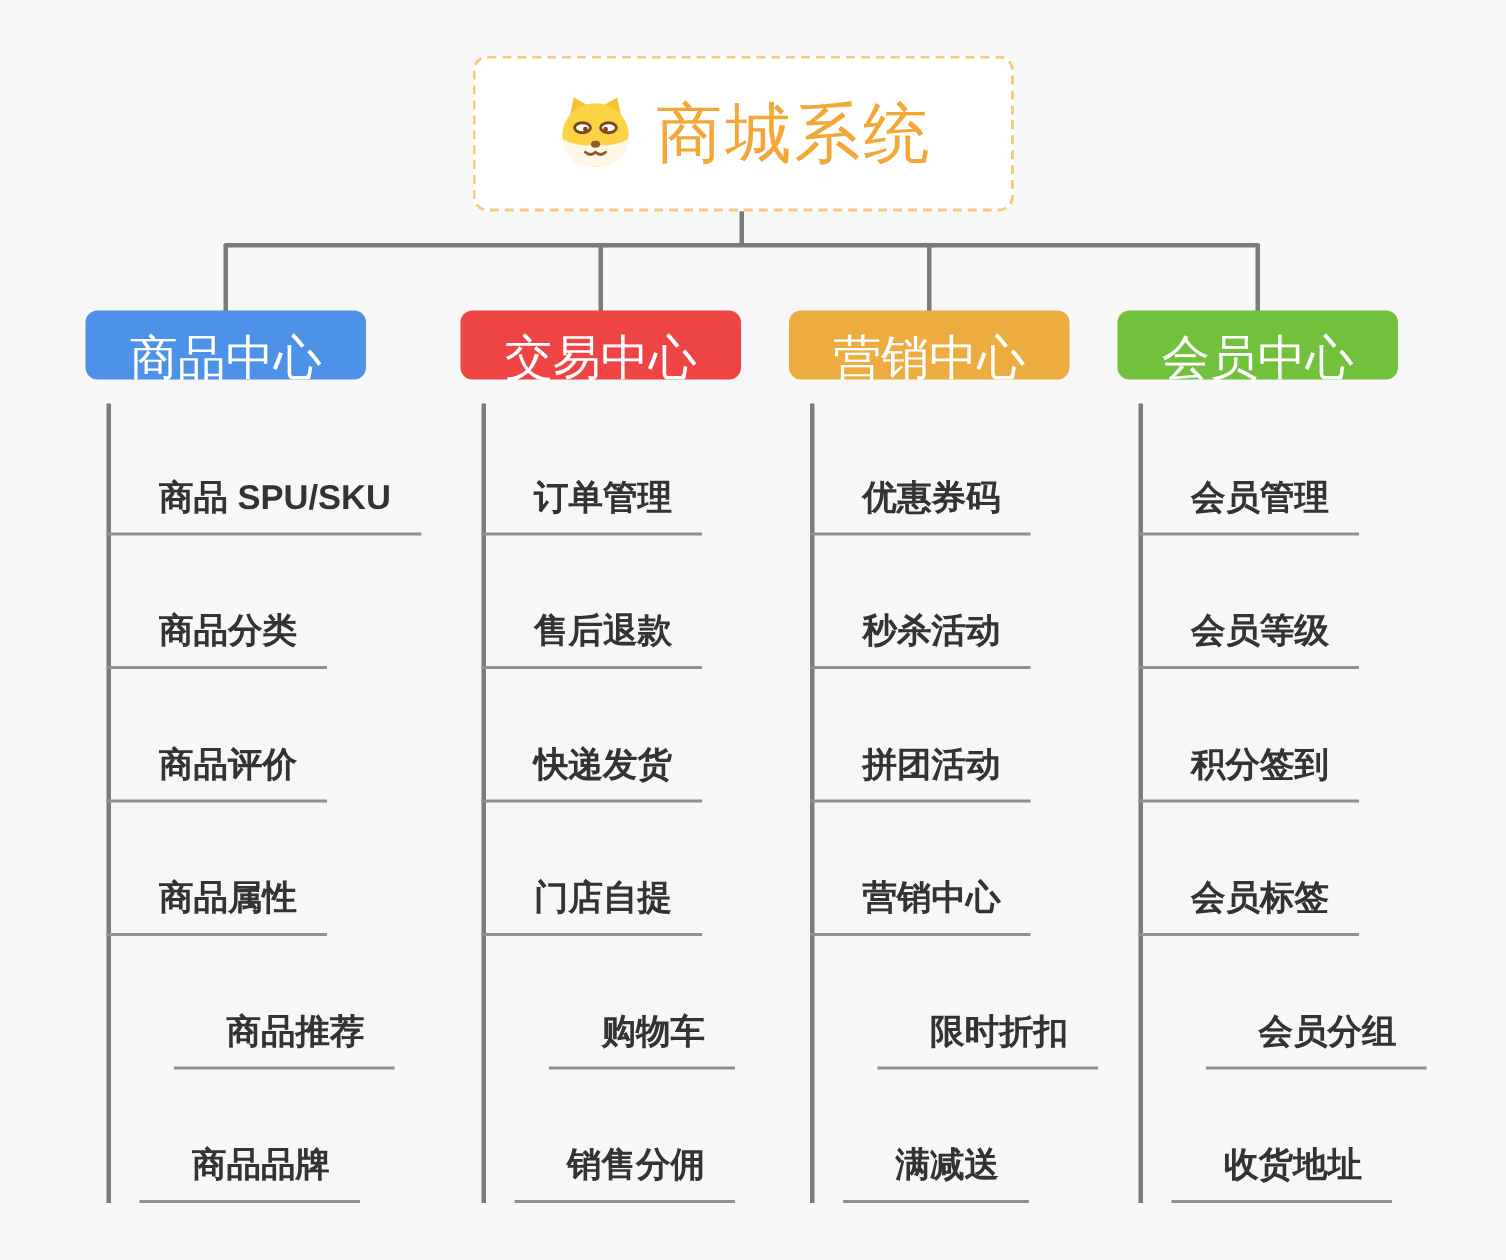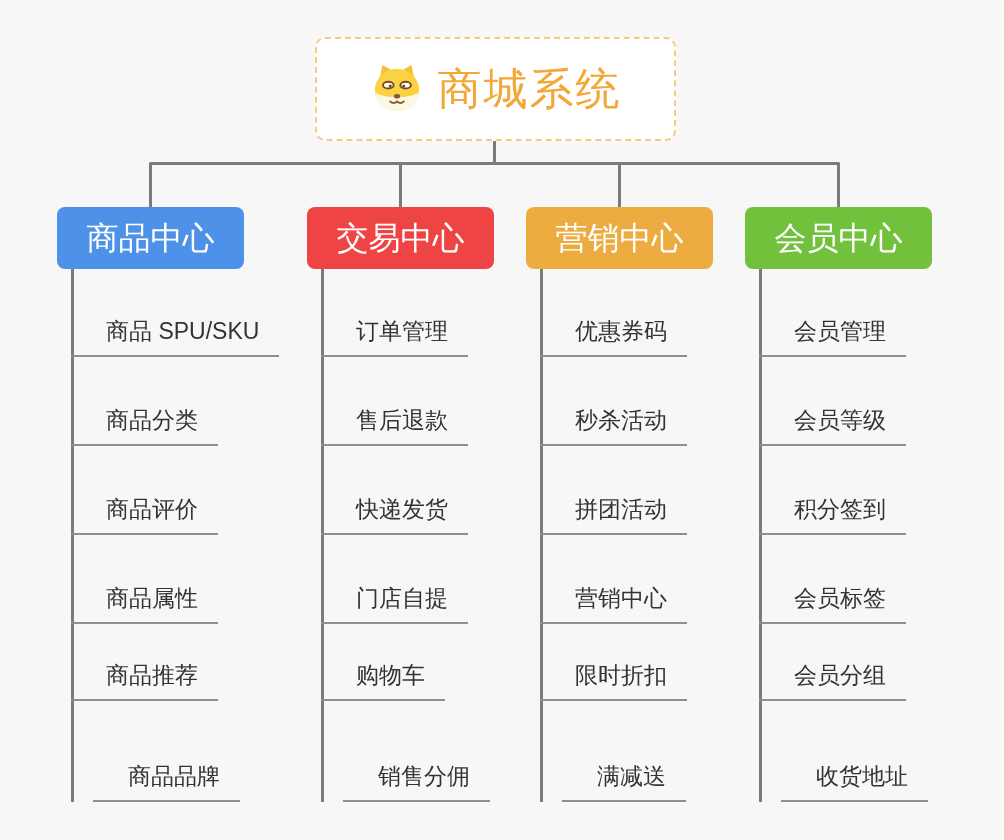--- a/index.html
+++ b/index.html
@@ -38,7 +38,7 @@
   .dog{width:54px;height:50px;display:inline-block;flex:0 0 auto;}
   
   .branch{
-    position:absolute;top:207px;width:187px;height:62px;
+    position:absolute;top:207px;width:187px;height:46px;
     border-radius:8px;
     color:#FFFFFF;font-size:32px;line-height:62px;text-align:center;
     white-space:nowrap;

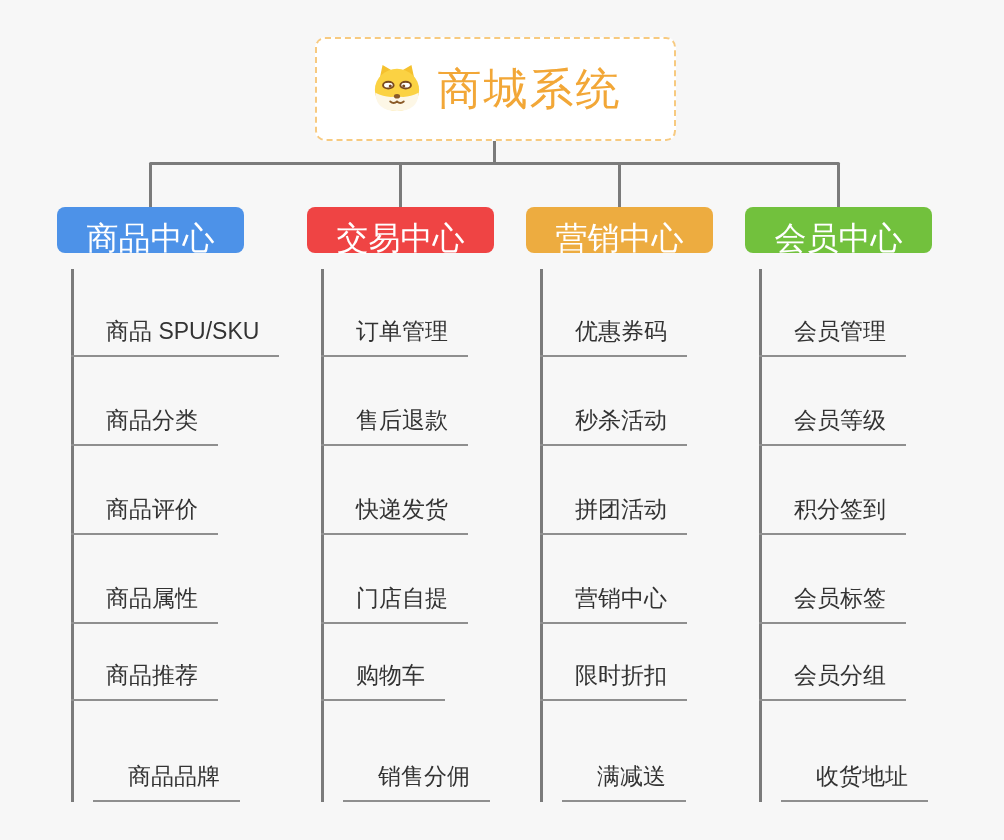--- a/index.html
+++ b/index.html
@@ -49,7 +49,7 @@
   .b2{left:526px;background:#EDAC40;}
   .b3{left:745px;background:#72C13D;}
   
-  .col{position:absolute;top:269px;width:274px;height:545px;}
+  .col{position:absolute;top:269px;width:274px;height:545px;font-weight:bold;}
   .c0{left:71px;} .c1{left:321px;} .c2{left:540px;} .c3{left:759px;}
   .leaf{
     position:absolute;left:0;

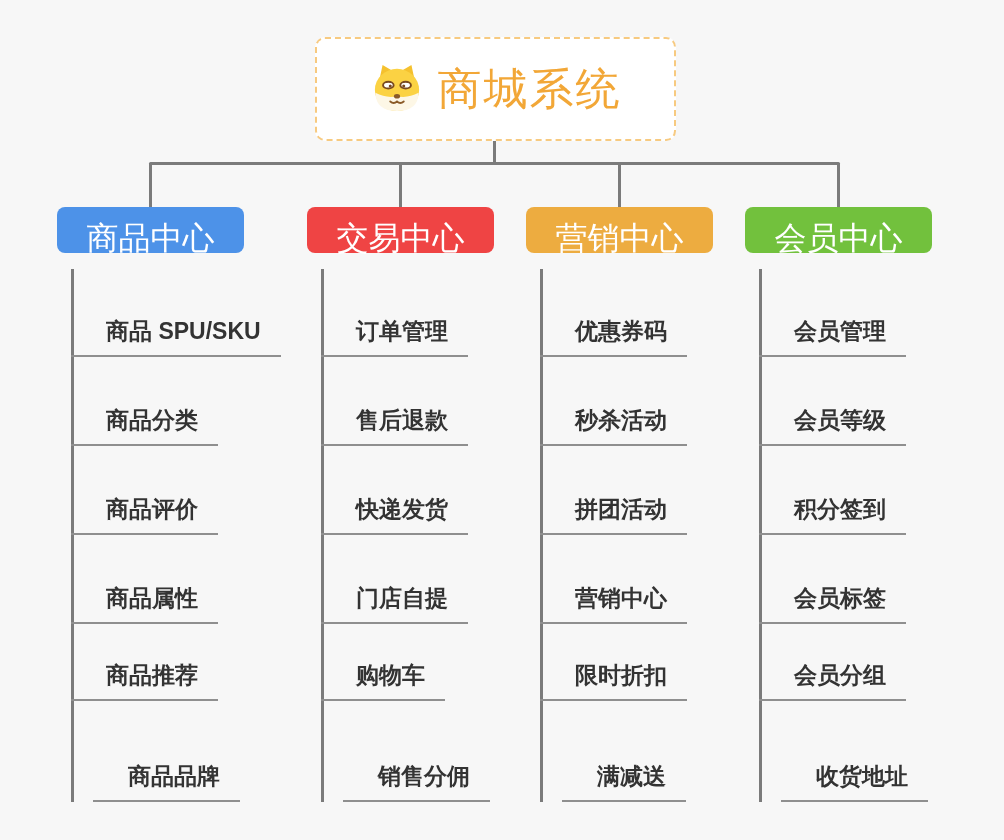--- a/index.html
+++ b/index.html
@@ -59,7 +59,7 @@
     white-space:nowrap;
   }
   .r0{top:48px;} .r1{top:137px;} .r2{top:226px;text-align:center;}
-  .r3{top:315px;} .r4{top:392px;} .r5{top:493px;margin-left:22px;}
+  .r3{top:315px;} .r4{top:404px;margin-left:45px;} .r5{top:493px;margin-left:22px;}
 </style>
 </head>
 <body>

